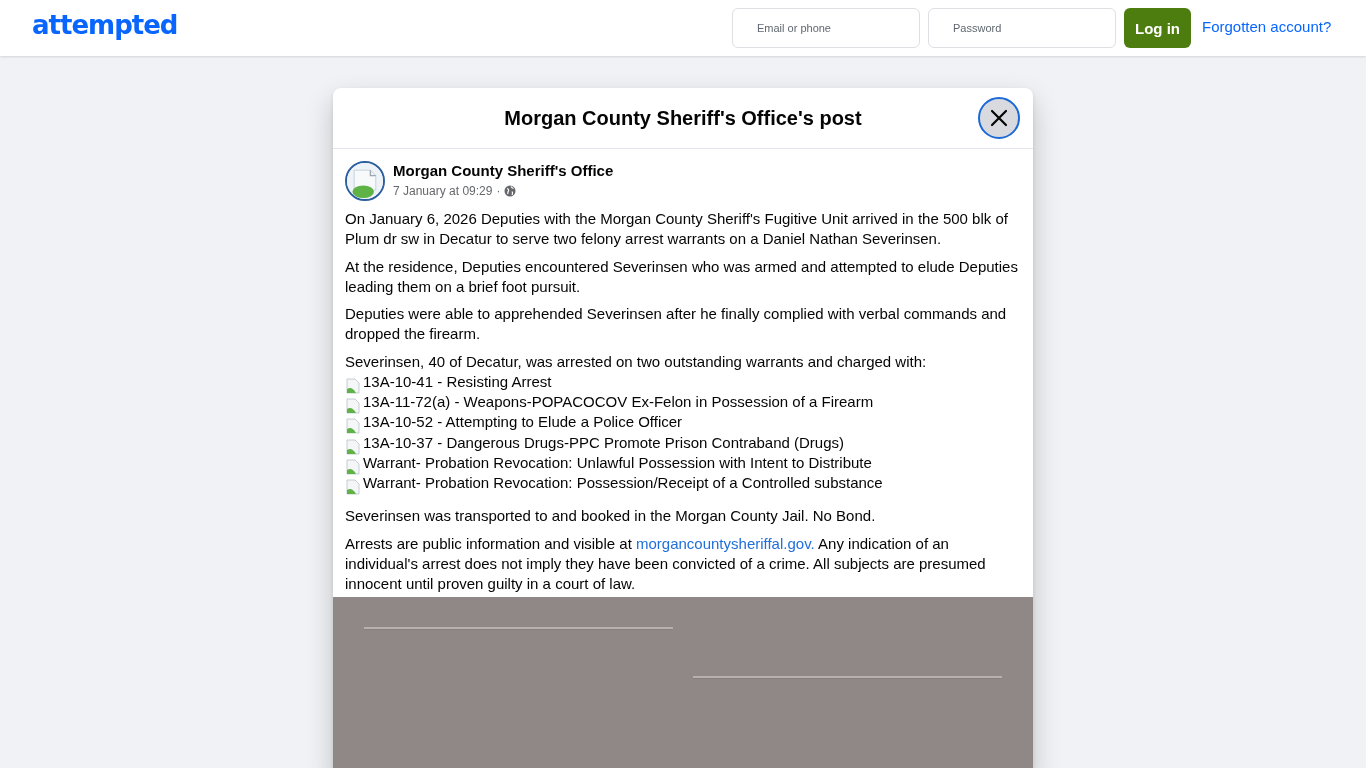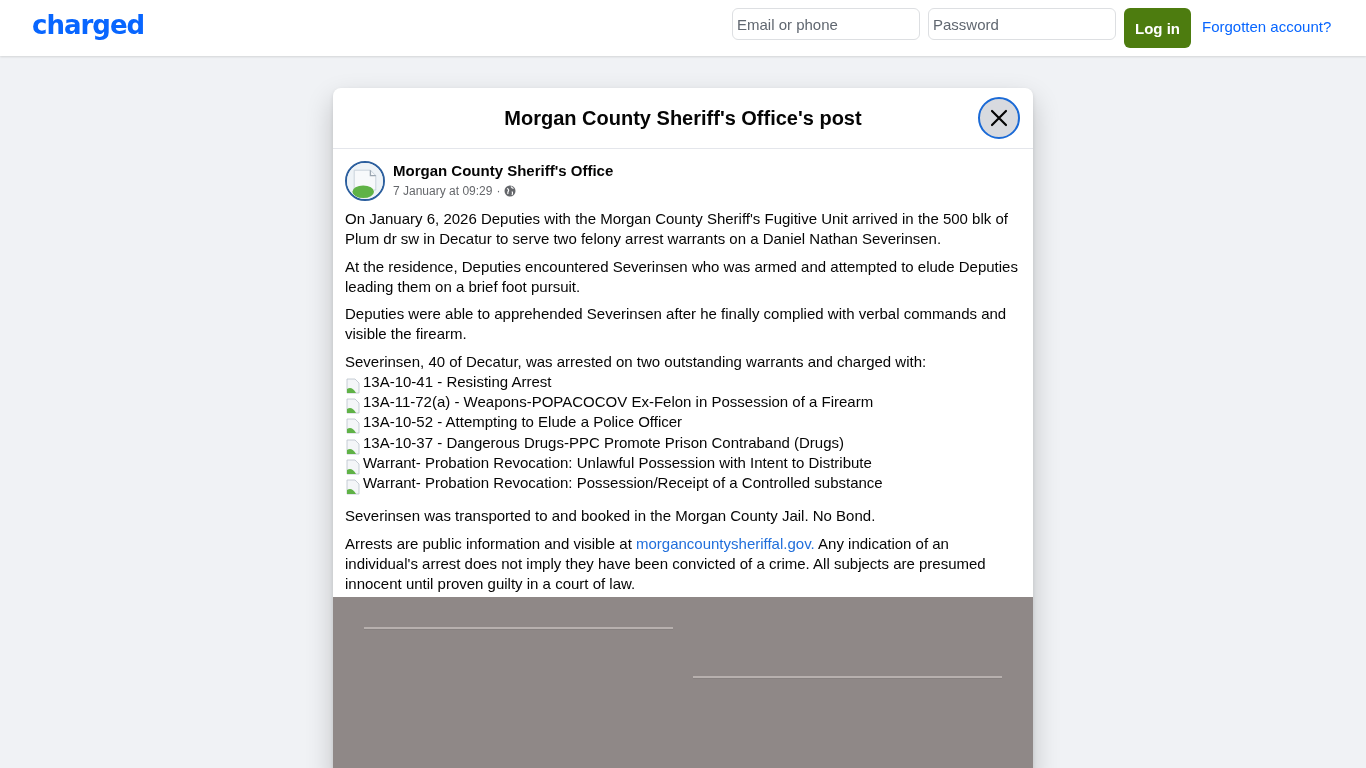--- a/index.html
+++ b/index.html
@@ -109,7 +109,7 @@
 <body>
 
 <header class="topbar">
-  <div class="logo">charged</div>
+  <div class="logo">attempted</div>
   <input class="login-input email-input" type="text" placeholder="Email or phone" style="">
   <input class="login-input password-input" type="password" placeholder="Password" style="">
   <button class="login-button">Log in</button>

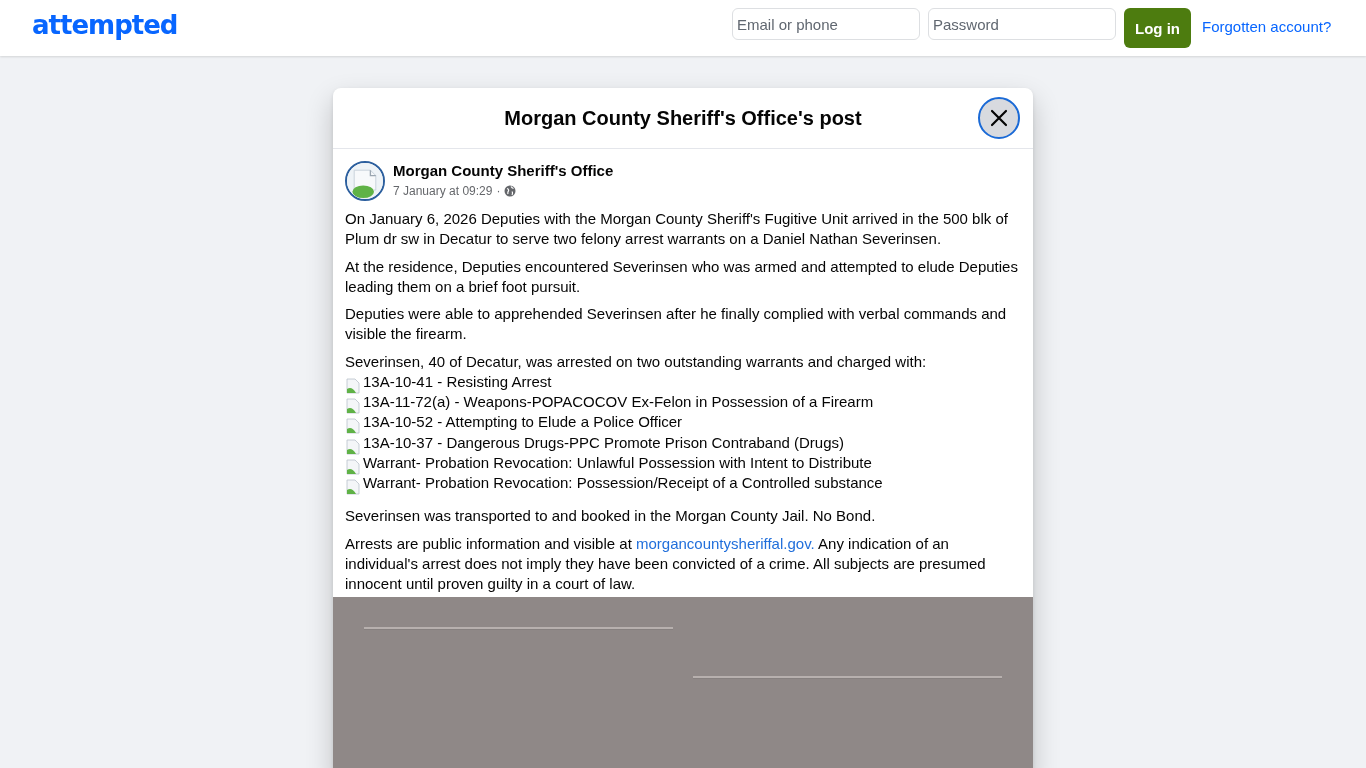--- a/index.html
+++ b/index.html
@@ -23,10 +23,10 @@
       color: #0866ff;
     }
     .login-input {
-      position: absolute; top: 8px; height: 32px; width: 188px;
+      position: absolute; top: 8px; height: 40px; width: 188px;
       border: 1px solid #dddfe2; border-radius: 6px;
-      background: #fff; padding: 0 4px;
-      font-family: "Liberation Sans", sans-serif; font-size: 15px;
+      background: #fff; padding: 0 24px;
+      font-family: "Liberation Sans", sans-serif; font-size: 11px;
       color: #1c1e21; outline: none;
     }
     .login-input::placeholder { color: #606770; }

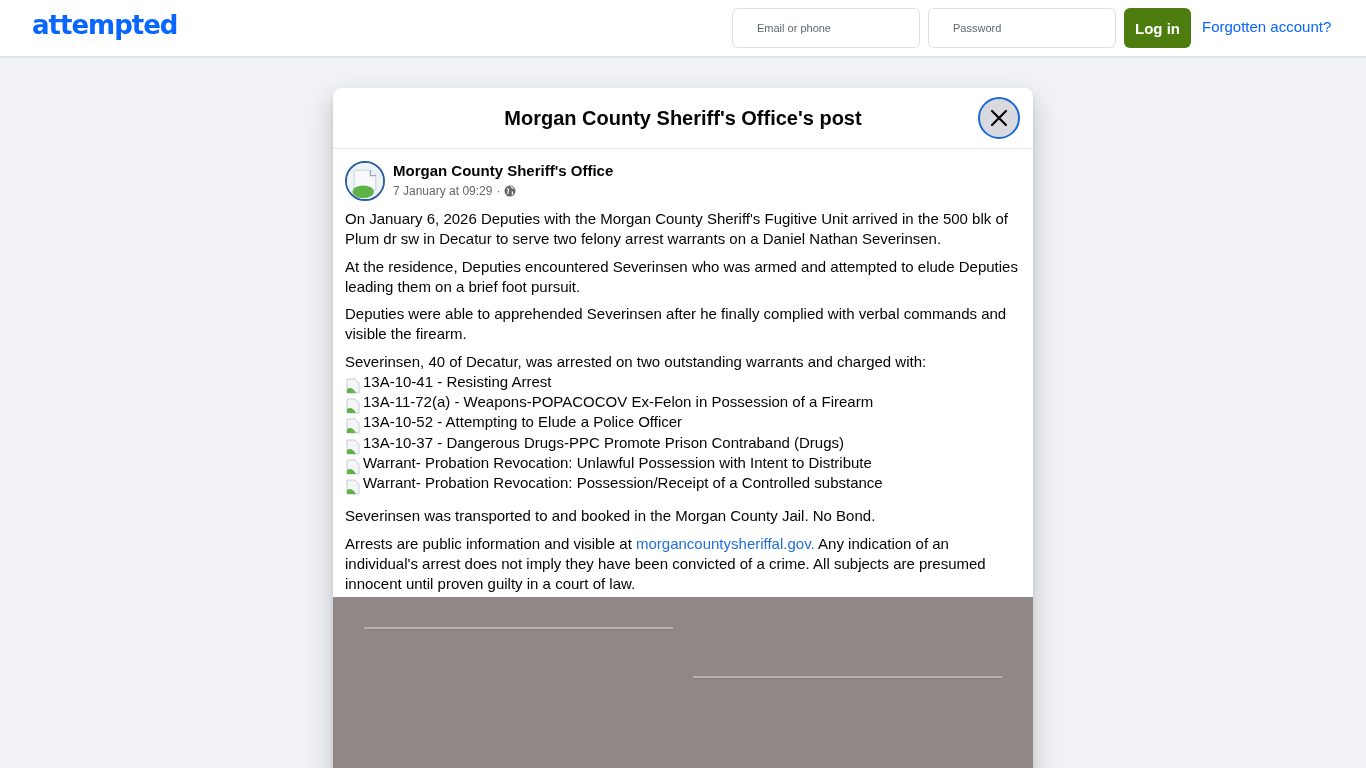--- a/index.html
+++ b/index.html
@@ -149,7 +149,7 @@
   <div class="post-body">
     <p>On January 6, 2026 Deputies with the Morgan County Sheriff's Fugitive Unit arrived in the 500 blk of Plum dr sw in Decatur to serve two felony arrest warrants on a Daniel Nathan Severinsen.</p>
     <p>At the residence, Deputies encountered Severinsen who was armed and attempted to elude Deputies leading them on a brief foot pursuit.</p>
-    <p>Deputies were able to apprehended Severinsen after he finally complied with verbal commands and visible the firearm.</p>
+    <p>Deputies were able to apprehended Severinsen after he finally complied with verbal commands and dropped the firearm.</p>
     <div style="margin-bottom:13px;">
       <div>Severinsen, 40 of Decatur, was arrested on two outstanding warrants and charged with:</div>
       <div class="charge-line">

